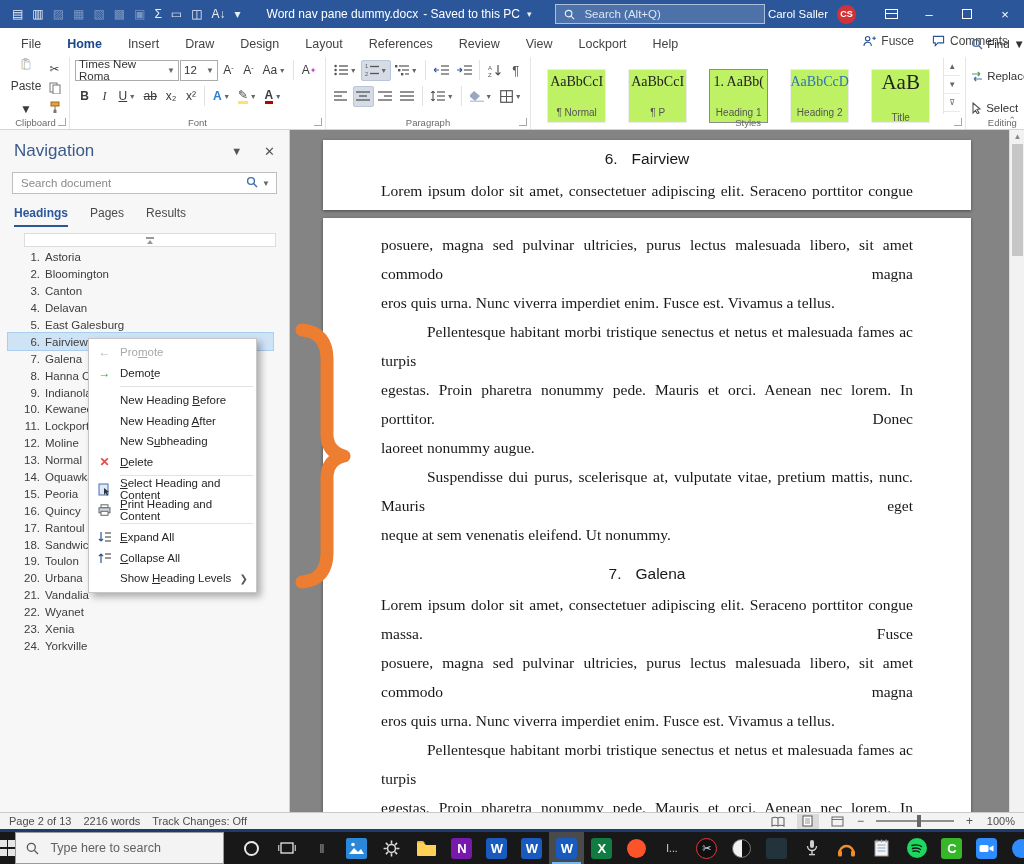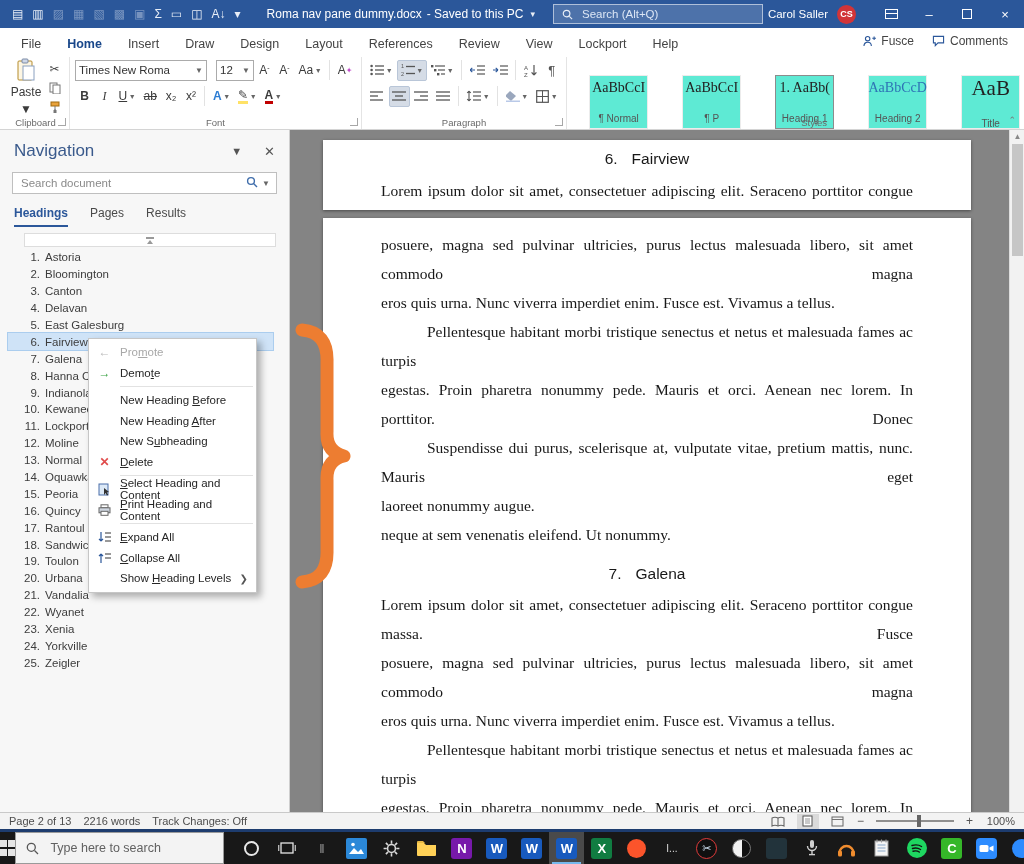--- a/index.html
+++ b/index.html
@@ -190,7 +190,7 @@
         <span class="qat-ic">▾</span>
       </div>
     <div class="tb-title">
-      <span>Roma nav pane dummy.docx</span>
+      <span>Word nav pane dummy.docx</span>
       <span>- Saved to this PC</span>
       <span class="tb-caret">▾</span>
     </div>

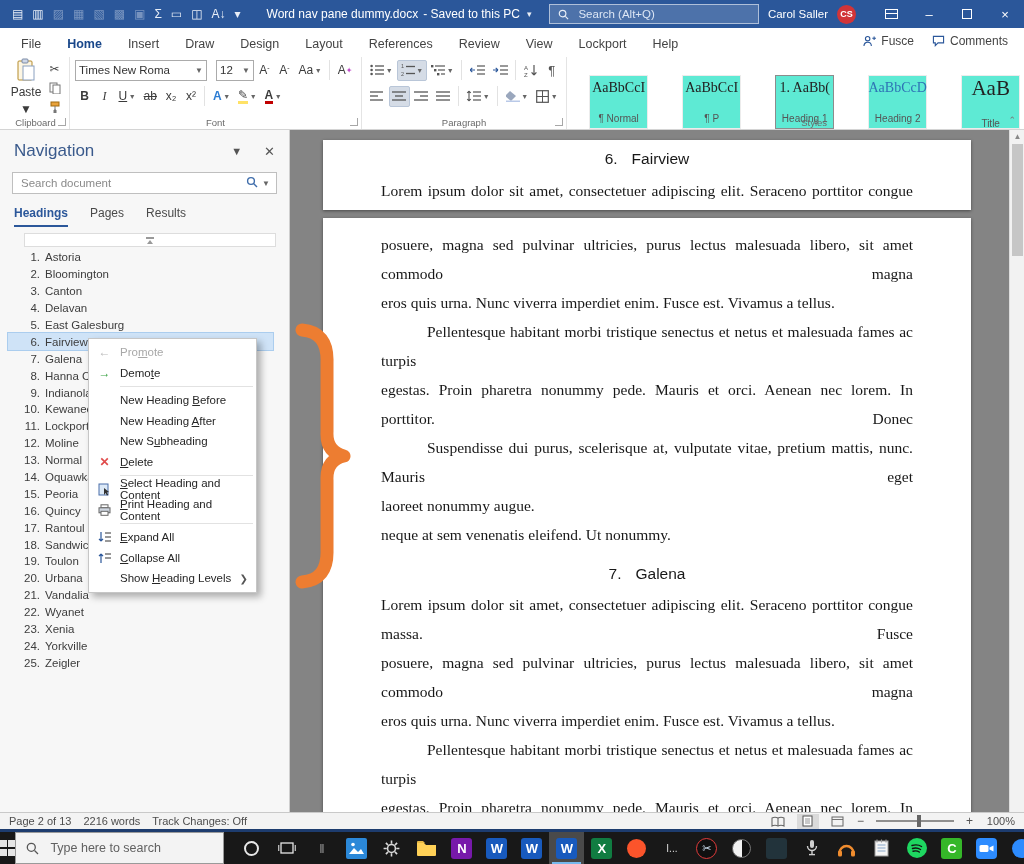--- a/index.html
+++ b/index.html
@@ -15,7 +15,7 @@
   .qat .qat-ic.dim{opacity:.4;}
   .tb-title{margin-left:26px;white-space:nowrap;font-size:12px;color:#fff;display:flex;gap:5px;align-items:center;}
   .tb-caret{font-size:9px;opacity:.9;margin-left:2px;}
-  .tb-search{margin-left:18px;width:210px;height:20px;background:rgba(255,255,255,.16);
+  .tb-search{margin-left:24px;width:210px;height:20px;background:rgba(255,255,255,.16);
              border:1px solid rgba(255,255,255,.55);display:flex;align-items:center;padding:0 8px;gap:7px;}
   .tb-search input{background:transparent;border:0;outline:0;color:#e8eef7;font-size:11.5px;width:150px;font-family:"Liberation Sans",sans-serif;}
   .tb-search input::placeholder{color:#dce6f5;}

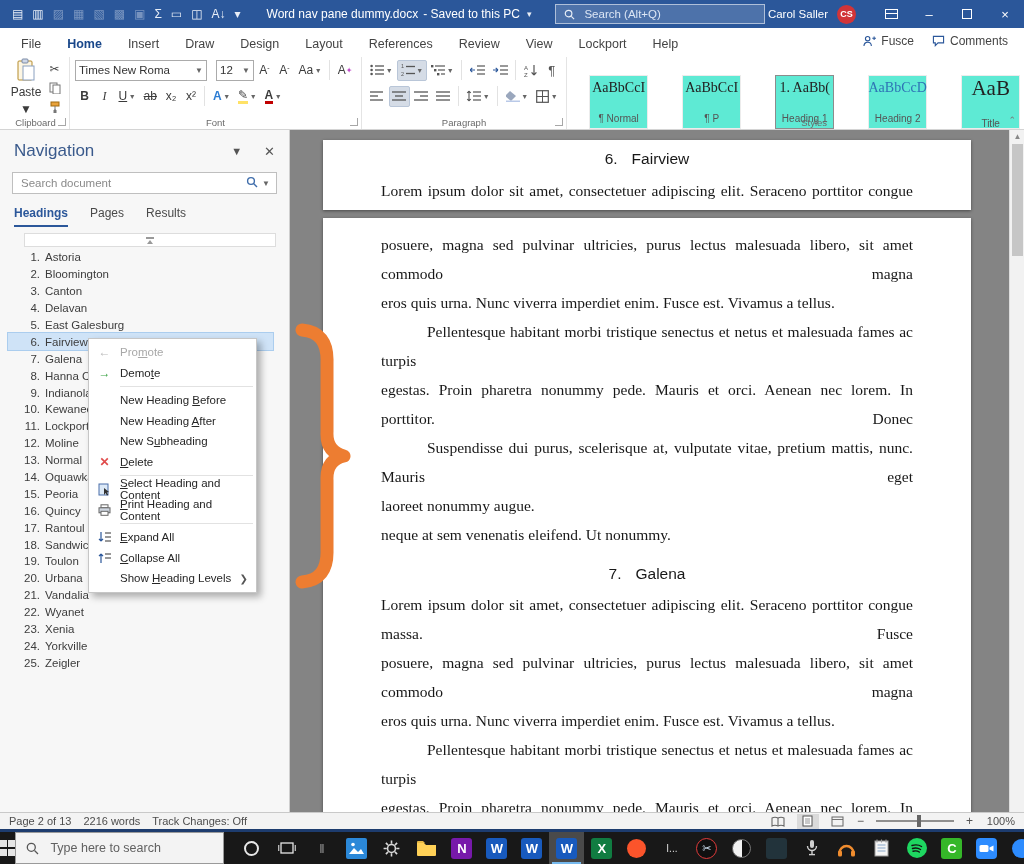--- a/index.html
+++ b/index.html
@@ -283,7 +283,7 @@
     <div class="rgroup">
       <div class="rcol">
         <div class="rrow">
-          <span class="combo" style="width:132px;">
+          <span class="combo" style="width:104px;">
               <span>Times New Roma</span>
               <span class="tiny-caret">▼</span>
             </span>

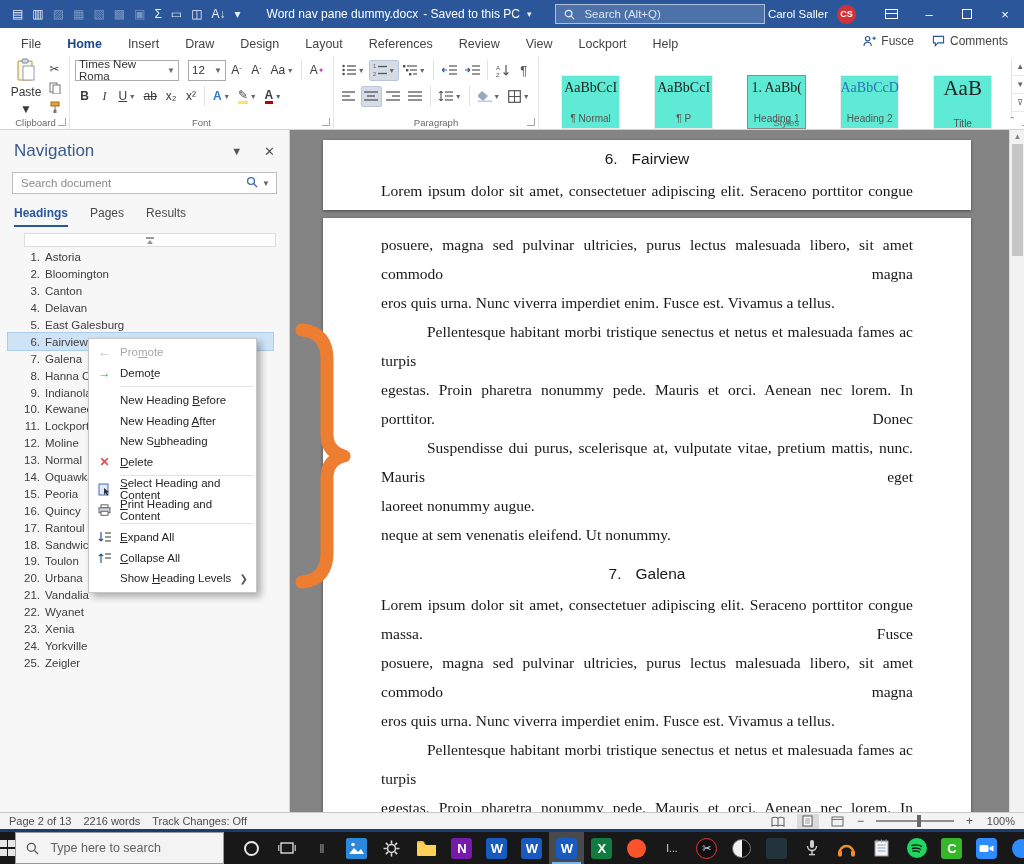--- a/index.html
+++ b/index.html
@@ -287,7 +287,7 @@
               <span>Times New Roma</span>
               <span class="tiny-caret">▼</span>
             </span>
-          <span class="combo" style="width:38px;margin-left:8px;justify-content:space-between;">
+          <span class="combo" style="width:38px;margin-left:0;justify-content:space-between;">
               <span>12</span>
               <span class="tiny-caret">▼</span>
             </span>

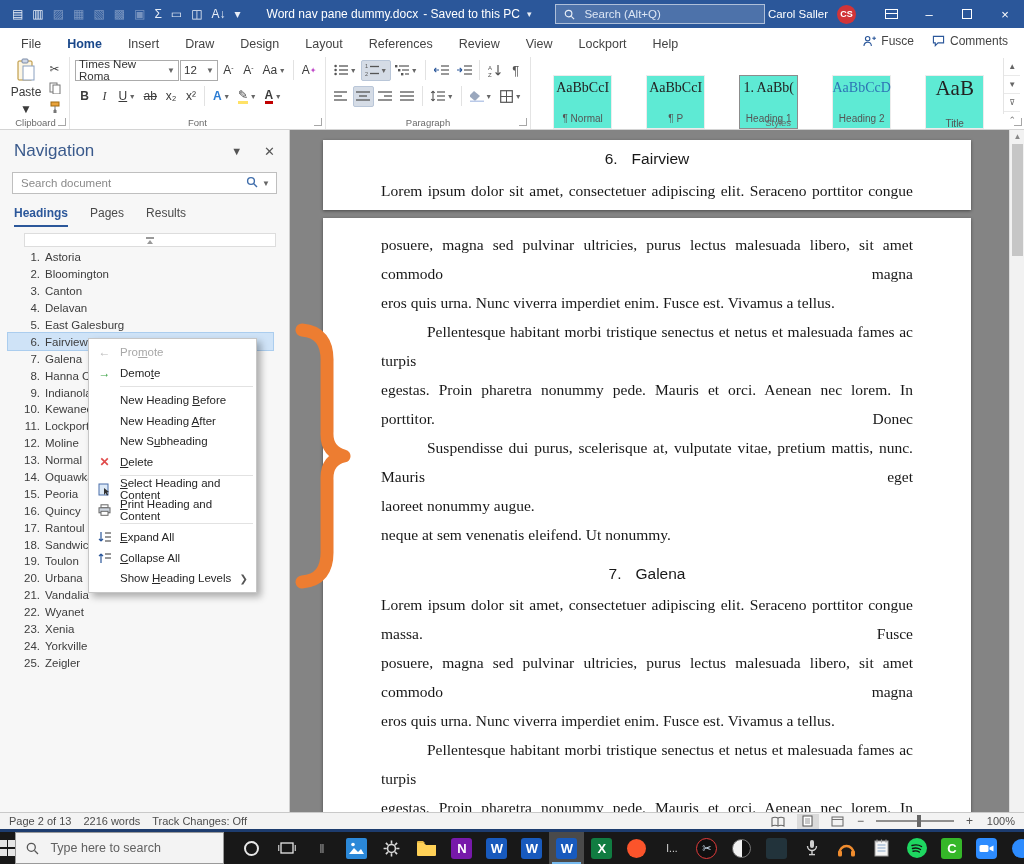--- a/index.html
+++ b/index.html
@@ -59,7 +59,7 @@
   .fc-a{border-bottom:3px solid #c00000;line-height:12px;font-weight:bold;}
   .hl-a{border-bottom:3px solid #ffe266;line-height:12px;}
   
-  .paste-big{display:flex;flex-direction:column;align-items:center;justify-content:center;width:38px;height:58px;gap:3px;color:#3b3b3b;}
+  .paste-big{display:flex;flex-direction:column;align-items:center;justify-content:center;width:38px;height:58px;gap:9px;color:#3b3b3b;}
   .clip-side{display:flex;flex-direction:column;justify-content:flex-start;gap:4px;padding-top:3px;}
   .clip-side .rb{height:16px;}
   

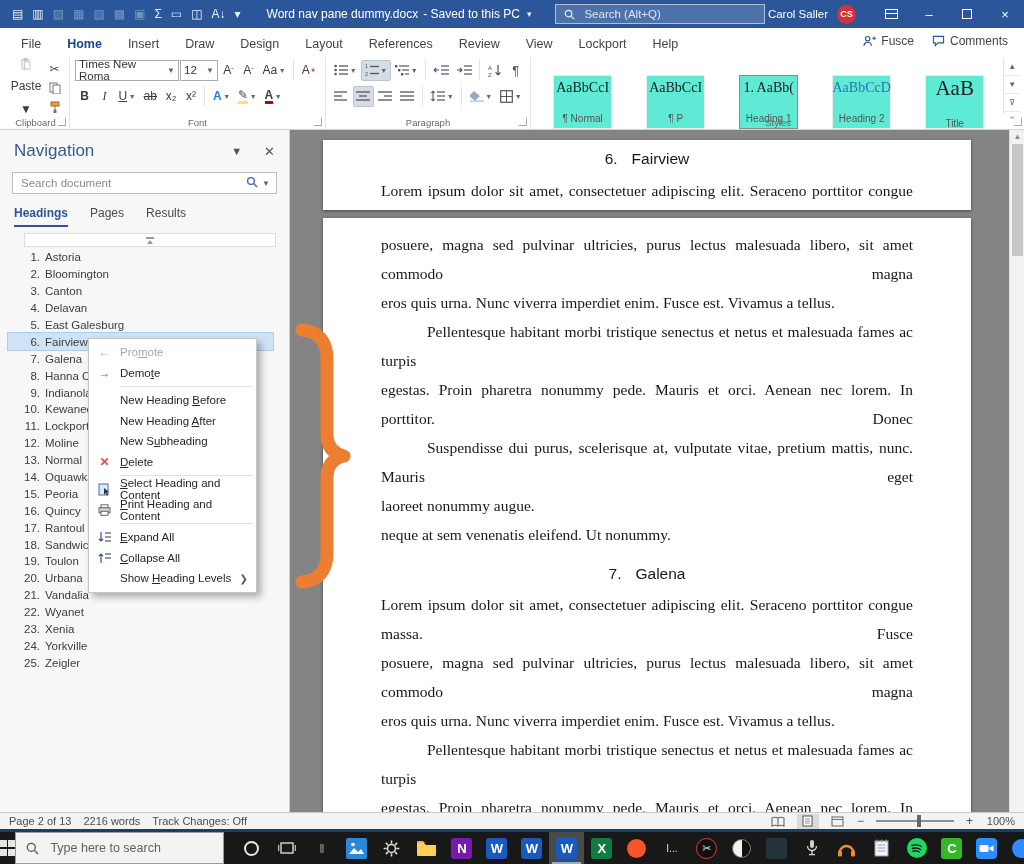--- a/index.html
+++ b/index.html
@@ -64,7 +64,7 @@
   .clip-side .rb{height:16px;}
   
   .styles-wrap{display:flex;}
-  .style-chip{width:59px;height:54px;margin:17px;border:1px solid #ececec;background:#5eead4;display:flex;flex-direction:column;
+  .style-chip{width:59px;height:54px;margin:11px;border:1px solid #ececec;background:#bef264;display:flex;flex-direction:column;
               align-items:center;justify-content:center;gap:17px;cursor:default;}
   .style-chip .prev{font-family:"Liberation Serif",serif;font-size:14px;color:#222;white-space:nowrap;}
   .style-chip .lbl{font-size:10px;color:#555;white-space:nowrap;}

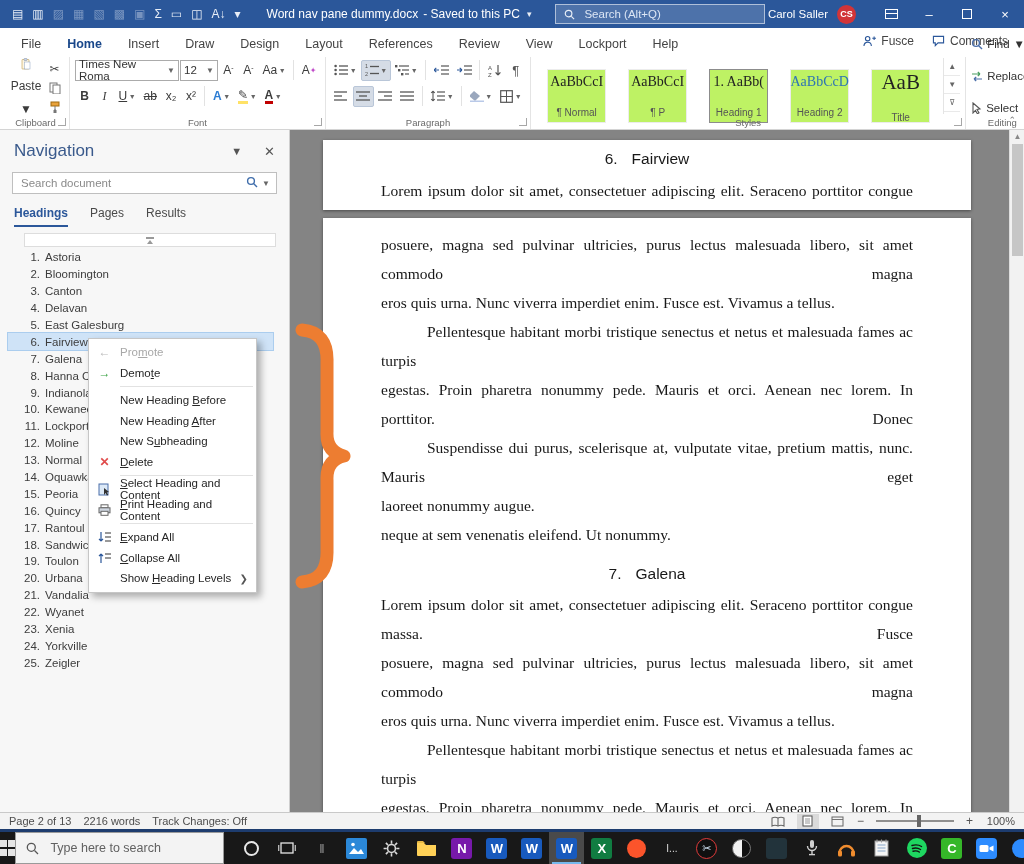--- a/index.html
+++ b/index.html
@@ -703,8 +703,8 @@
         <div class="doc-line">eros quis urna. Nunc viverra imperdiet enim. Fusce est. Vivamus a tellus.</div>
         <div class="doc-line j ind">Pellentesque habitant morbi tristique senectus et netus et malesuada fames ac turpis</div>
         <div class="doc-line j">egestas. Proin pharetra nonummy pede. Mauris et orci. Aenean nec lorem. In porttitor. Donec</div>
+        <div class="doc-line">laoreet nonummy augue.</div>
         <div class="doc-line j ind">Suspendisse dui purus, scelerisque at, vulputate vitae, pretium mattis, nunc. Mauris eget</div>
-        <div class="doc-line">laoreet nonummy augue.</div>
         <div class="doc-line">neque at sem venenatis eleifend. Ut nonummy.</div>
         <div class="doc-h"><span class="hnum">7.</span><span>Galena</span></div>
         <div class="doc-line j">Lorem ipsum dolor sit amet, consectetuer adipiscing elit. Seraceno porttitor congue massa. Fusce</div>

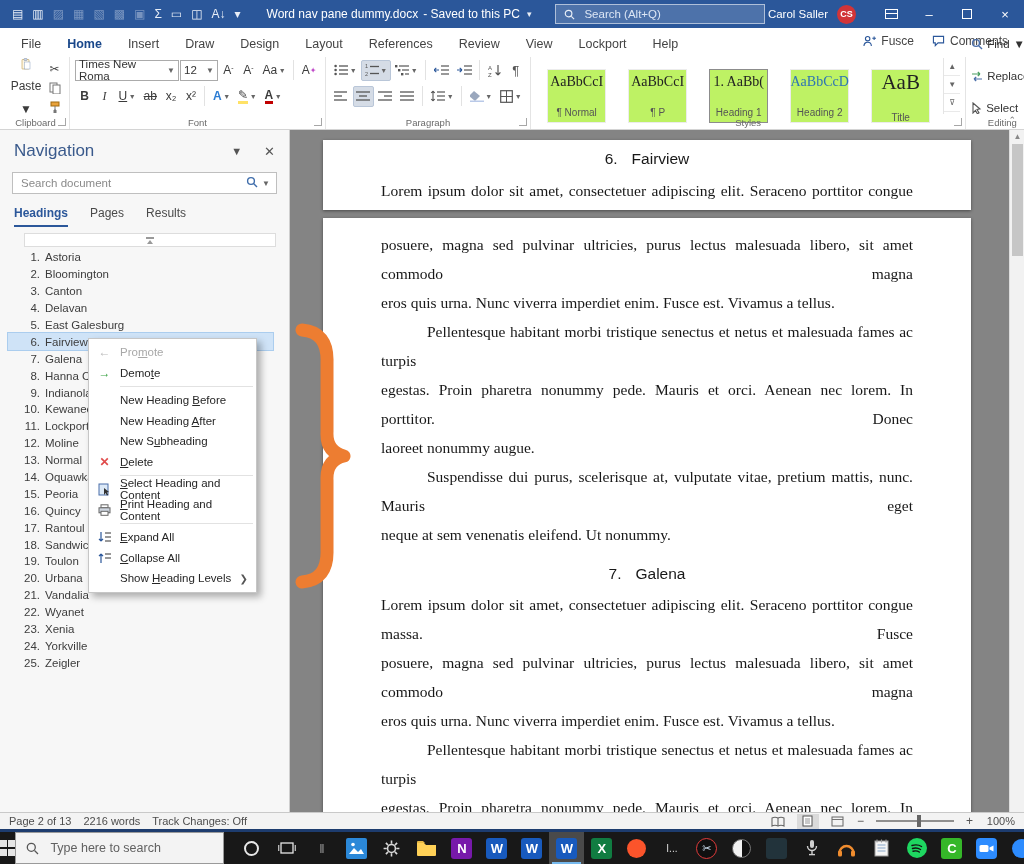--- a/index.html
+++ b/index.html
@@ -686,10 +686,6 @@
           <span class="num">24.</span>
           <span>Yorkville</span>
         </div>
-        <div class="nav-item">
-          <span class="num">25.</span>
-          <span>Zeigler</span>
-        </div>
       </div>
   </div>
 

